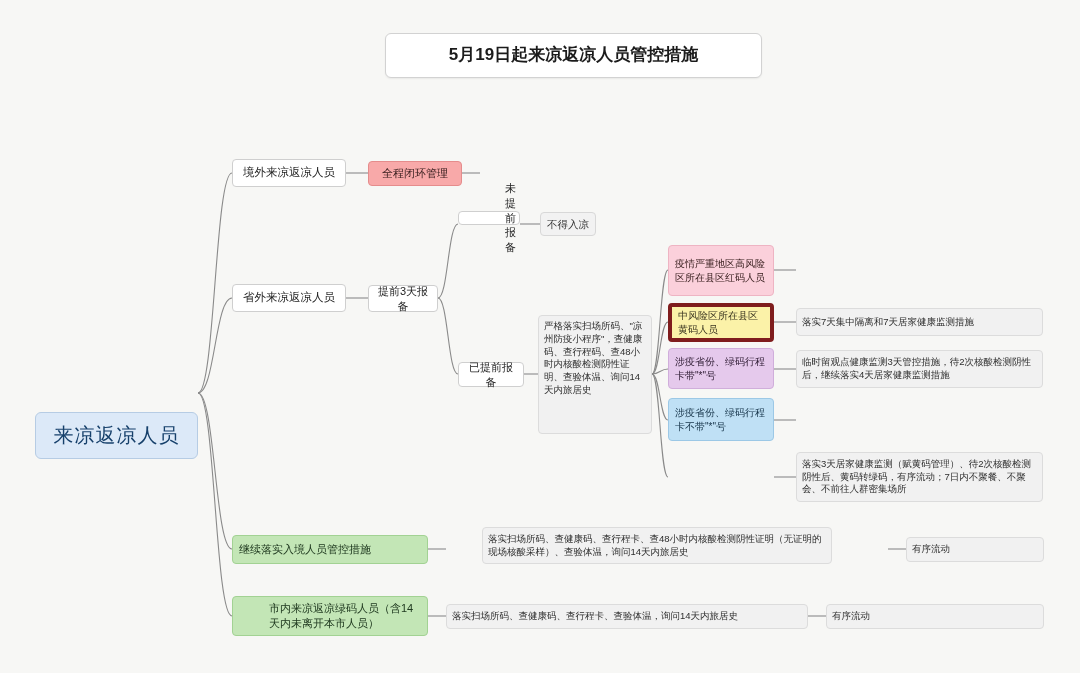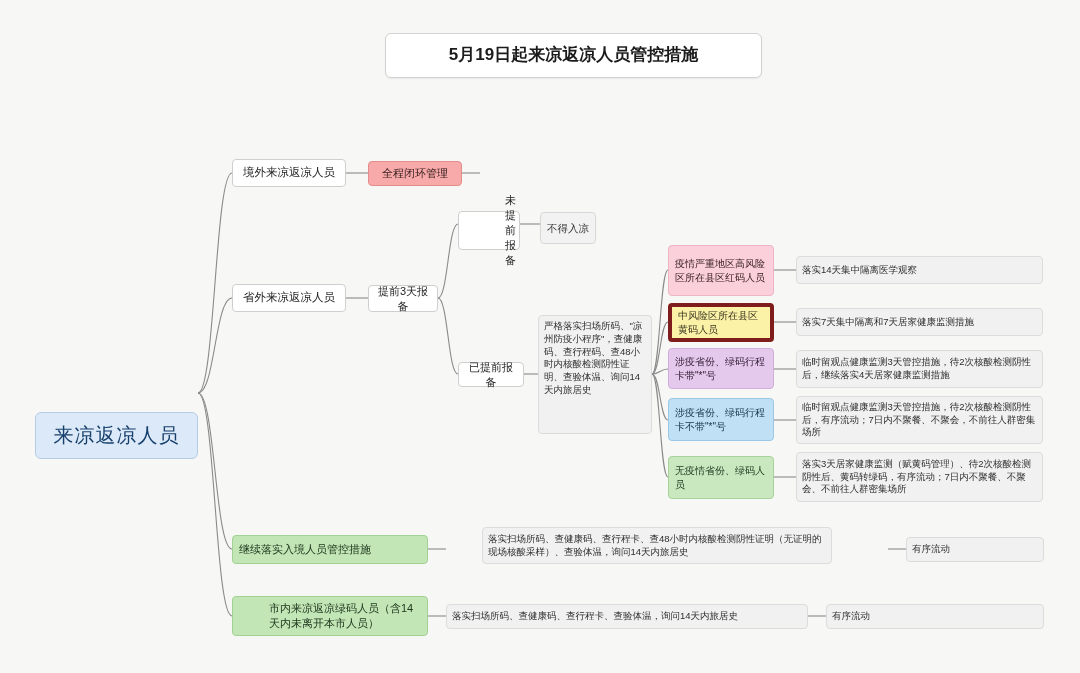--- a/index.html
+++ b/index.html
@@ -201,7 +201,7 @@
   <div class="node lvl1" style="left:232px; top:284px; width:114px; height:28px;">省外来凉返凉人员</div>
   <div class="node lvl2" style="left:368px; top:285px; width:70px; height:27px;">提前3天报备</div>
 
-  <div class="node lvl2" style="left:458px; top:211px; width:62px; height:39px;padding-left:48px;">未提前报备</div>
+  <div class="node lvl2" style="left:458px; top:211px; width:62px; height:14px;padding-left:48px;">未提前报备</div>
   <div class="node plain" style="left:540px; top:212px; width:56px; height:32px; justify-content:center; text-align:center; align-items:center;">不得入凉</div>
 
   <div class="node lvl2" style="left:458px; top:362px; width:66px; height:25px;">已提前报备</div>

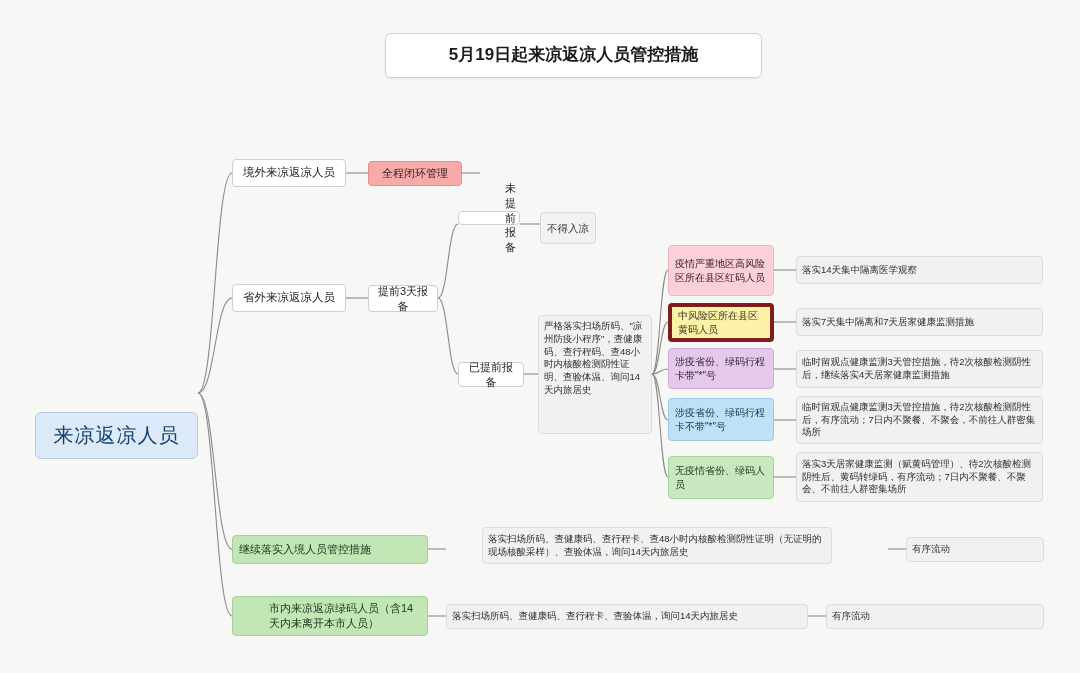--- a/index.html
+++ b/index.html
@@ -202,7 +202,7 @@
   <div class="node lvl2" style="left:368px; top:285px; width:70px; height:27px;">提前3天报备</div>
 
   <div class="node lvl2" style="left:458px; top:211px; width:62px; height:14px;padding-left:48px;">未提前报备</div>
-  <div class="node plain" style="left:540px; top:212px; width:56px; height:32px; justify-content:center; text-align:center; align-items:center;">不得入凉</div>
+  <div class="node plain" style="left:540px; top:212px; width:56px; height:24px; justify-content:center; text-align:center; align-items:center;">不得入凉</div>
 
   <div class="node lvl2" style="left:458px; top:362px; width:66px; height:25px;">已提前报备</div>
 

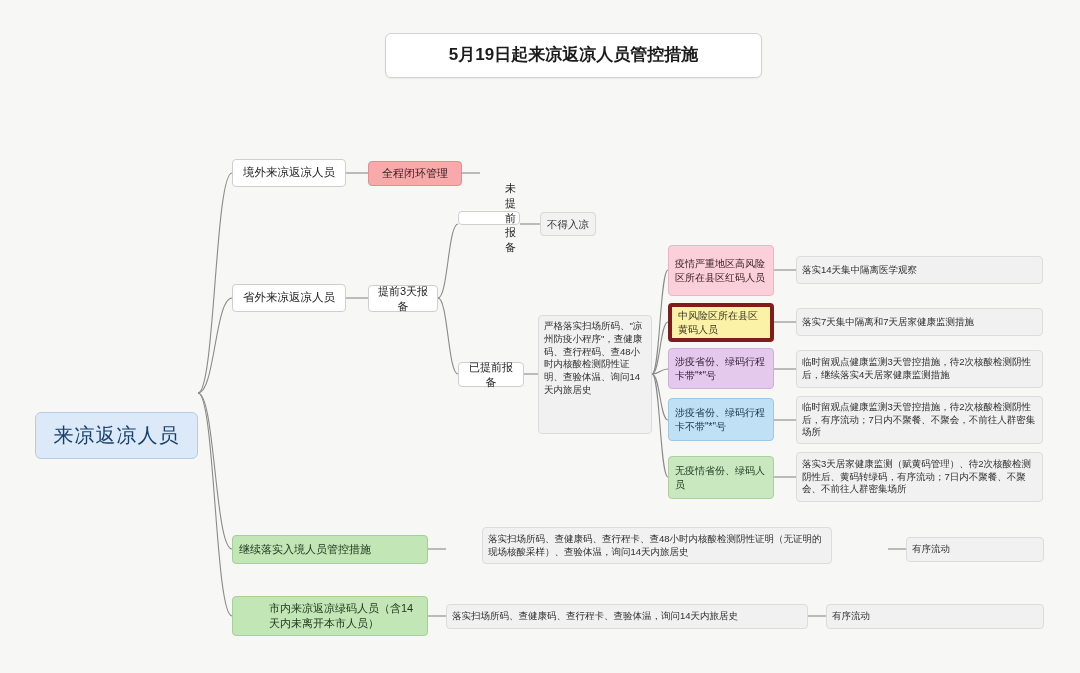--- a/index.html
+++ b/index.html
@@ -209,7 +209,6 @@
   <div class="node detail" style="left:538px; top:315px; width:114px; height:119px; font-size:9.5px; align-items:flex-start;">严格落实扫场所码、"凉州防疫小程序"，查健康码、查行程码、查48小时内核酸检测阴性证明、查验体温、询问14天内旅居史</div>
 
   <div class="node red-pink" style="left:668px; top:245px; width:106px; height:51px;">疫情严重地区高风险区所在县区红码人员</div>
-  <div class="node detail" style="left:796px; top:256px; width:247px; height:28px;">落实14天集中隔离医学观察</div>
 
   <div class="node yellow" style="left:668px; top:303px; width:106px; height:39px;">中风险区所在县区黄码人员</div>
   <div class="node detail" style="left:796px; top:308px; width:247px; height:28px;">落实7天集中隔离和7天居家健康监测措施</div>

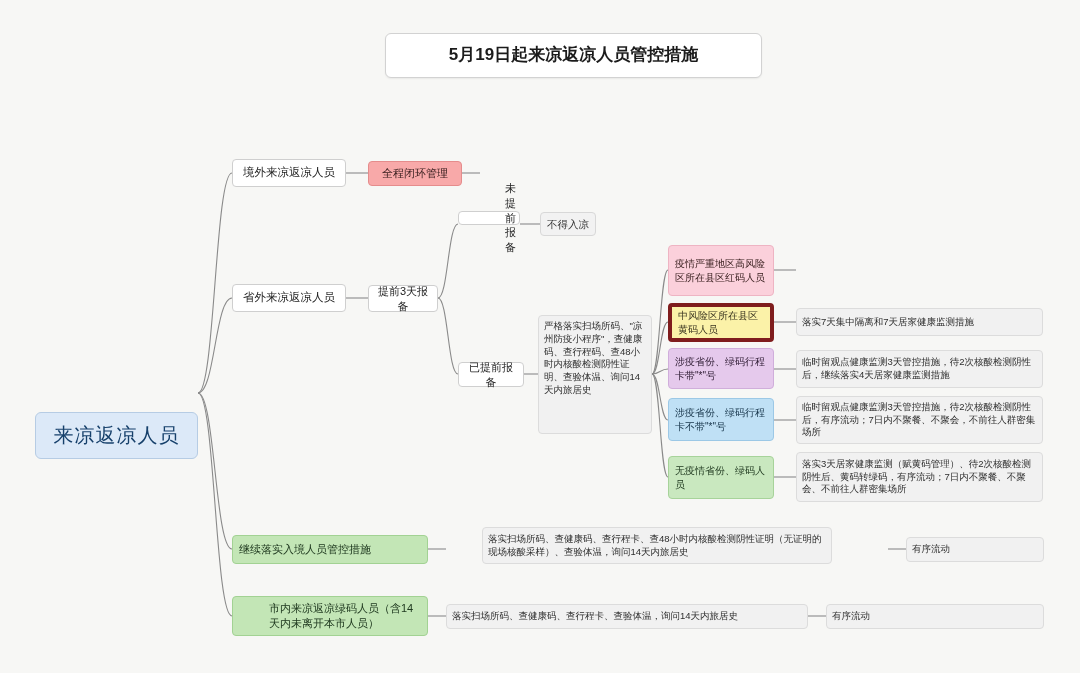--- a/index.html
+++ b/index.html
@@ -217,7 +217,6 @@
   <div class="node detail" style="left:796px; top:350px; width:247px; height:38px;">临时留观点健康监测3天管控措施，待2次核酸检测阴性后，继续落实4天居家健康监测措施</div>
 
   <div class="node blue" style="left:668px; top:398px; width:106px; height:43px;">涉疫省份、绿码行程卡不带"*"号</div>
-  <div class="node detail" style="left:796px; top:396px; width:247px; height:48px;">临时留观点健康监测3天管控措施，待2次核酸检测阴性后，有序流动；7日内不聚餐、不聚会，不前往人群密集场所</div>
 
   <div class="node green" style="left:668px; top:456px; width:106px; height:43px;">无疫情省份、绿码人员</div>
   <div class="node detail" style="left:796px; top:452px; width:247px; height:50px;">落实3天居家健康监测（赋黄码管理）、待2次核酸检测阴性后、黄码转绿码，有序流动；7日内不聚餐、不聚会、不前往人群密集场所</div>

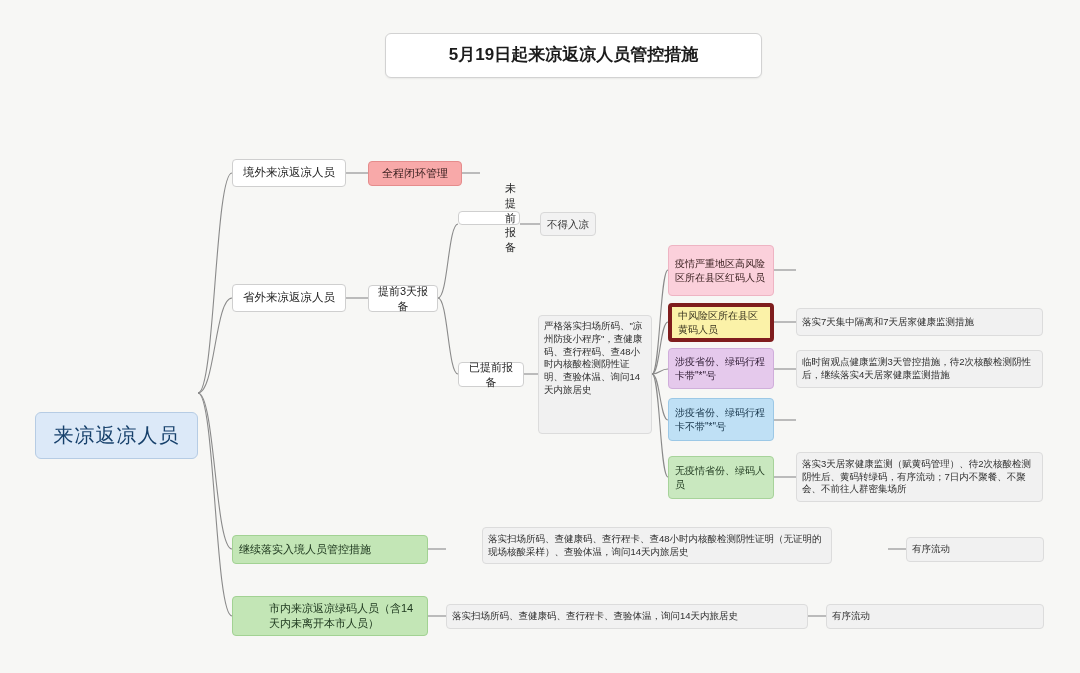--- a/index.html
+++ b/index.html
@@ -218,7 +218,6 @@
 
   <div class="node blue" style="left:668px; top:398px; width:106px; height:43px;">涉疫省份、绿码行程卡不带"*"号</div>
 
-  <div class="node green" style="left:668px; top:456px; width:106px; height:43px;">无疫情省份、绿码人员</div>
   <div class="node detail" style="left:796px; top:452px; width:247px; height:50px;">落实3天居家健康监测（赋黄码管理）、待2次核酸检测阴性后、黄码转绿码，有序流动；7日内不聚餐、不聚会、不前往人群密集场所</div>
 
   <div class="node green-wide" style="left:232px; top:535px; width:196px; height:29px;">继续落实入境人员管控措施</div>

